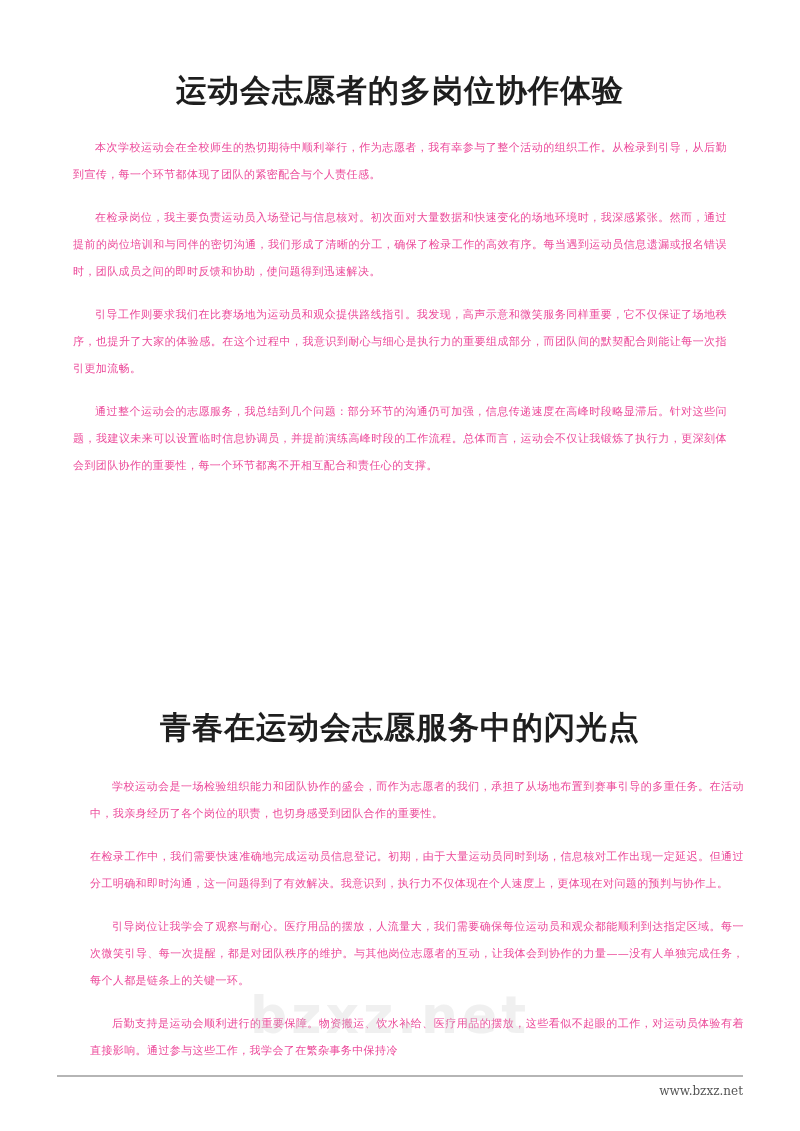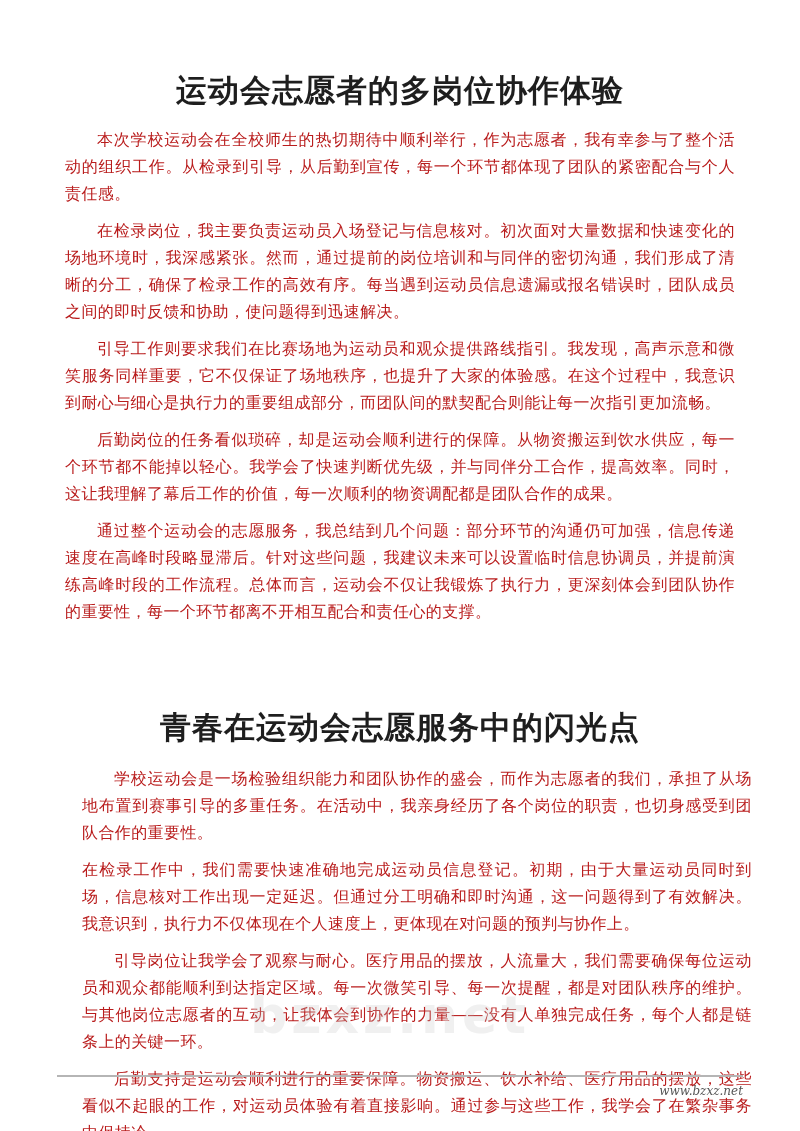--- a/index.html
+++ b/index.html
@@ -17,8 +17,8 @@
     .title-1 { position: absolute; top: 70px; left: 0; width: 686px; }
     .title-2 { position: absolute; top: 707px; left: 0; width: 686px; }
     p {
-      margin: 8px; font-size: 16px; line-height: 27px; text-indent: 2em;
-      text-align: justify; letter-spacing: 0.4px; color: #b91c1c;
+      margin: 16px; font-size: 11px; line-height: 27px; text-indent: 2em;
+      text-align: justify; letter-spacing: 0.4px; color: #ec4899;
     }
     .sec1 { position: absolute; top: 118px; left: 0; width: 686px; }
     .sec2 { position: absolute; top: 757px; left: 17px; width: 686px; }

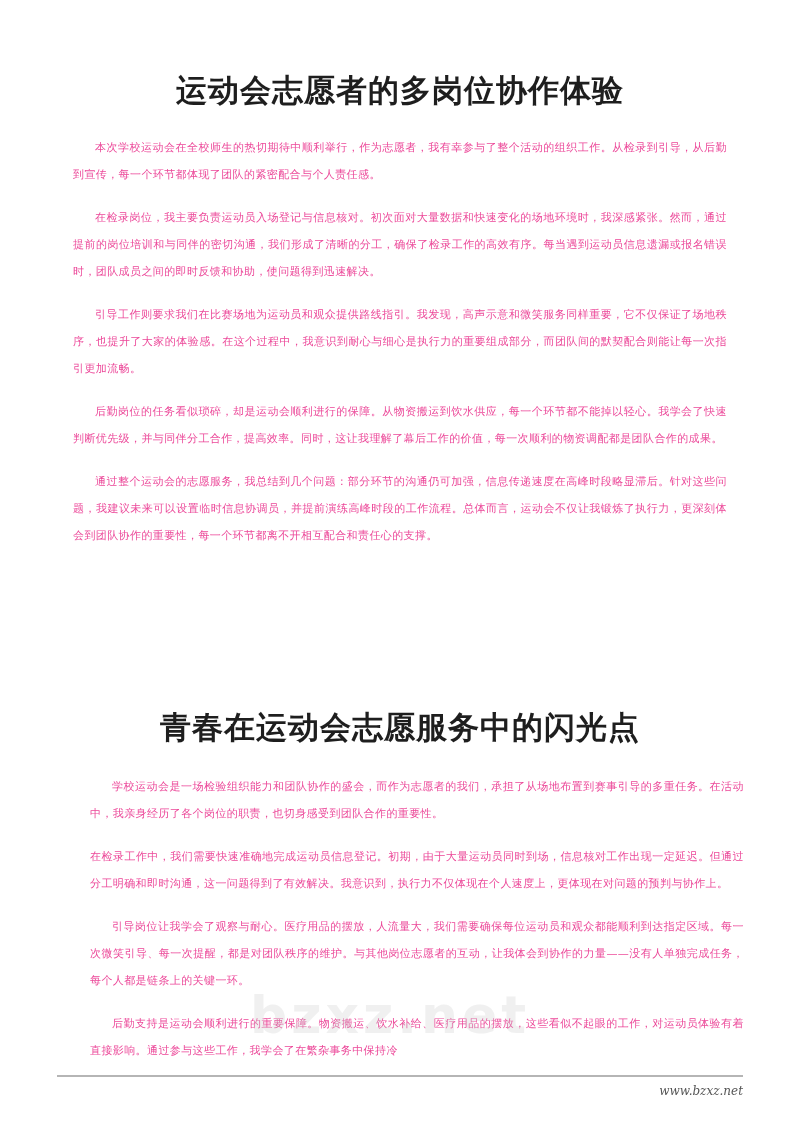--- a/index.html
+++ b/index.html
@@ -46,7 +46,6 @@
     <p>本次学校运动会在全校师生的热切期待中顺利举行，作为志愿者，我有幸参与了整个活动的组织工作。从检录到引导，从后勤到宣传，每一个环节都体现了团队的紧密配合与个人责任感。</p>
     <p>在检录岗位，我主要负责运动员入场登记与信息核对。初次面对大量数据和快速变化的场地环境时，我深感紧张。然而，通过提前的岗位培训和与同伴的密切沟通，我们形成了清晰的分工，确保了检录工作的高效有序。每当遇到运动员信息遗漏或报名错误时，团队成员之间的即时反馈和协助，使问题得到迅速解决。</p>
     <p>引导工作则要求我们在比赛场地为运动员和观众提供路线指引。我发现，高声示意和微笑服务同样重要，它不仅保证了场地秩序，也提升了大家的体验感。在这个过程中，我意识到耐心与细心是执行力的重要组成部分，而团队间的默契配合则能让每一次指引更加流畅。</p>
-    <p>后勤岗位的任务看似琐碎，却是运动会顺利进行的保障。从物资搬运到饮水供应，每一个环节都不能掉以轻心。我学会了快速判断优先级，并与同伴分工合作，提高效率。同时，这让我理解了幕后工作的价值，每一次顺利的物资调配都是团队合作的成果。</p>
     <p>通过整个运动会的志愿服务，我总结到几个问题：部分环节的沟通仍可加强，信息传递速度在高峰时段略显滞后。针对这些问题，我建议未来可以设置临时信息协调员，并提前演练高峰时段的工作流程。总体而言，运动会不仅让我锻炼了执行力，更深刻体会到团队协作的重要性，每一个环节都离不开相互配合和责任心的支撑。</p>
   </div>
 

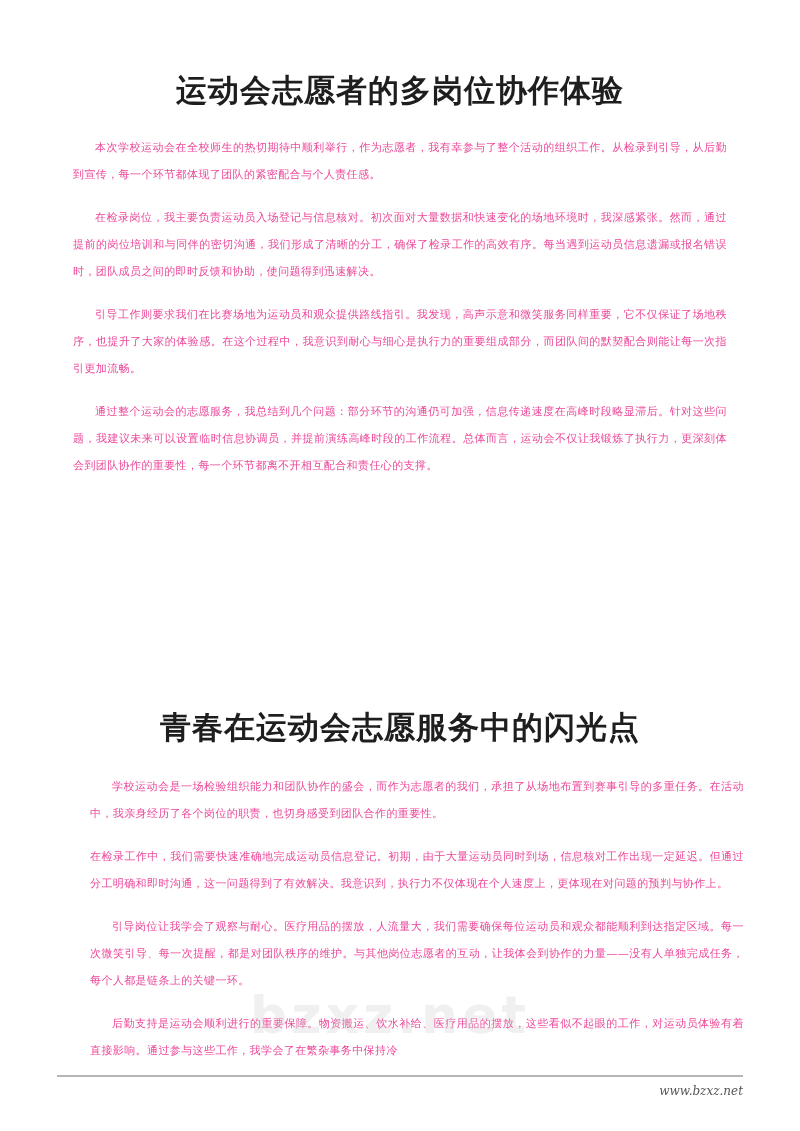--- a/index.html
+++ b/index.html
@@ -28,7 +28,7 @@
       position: absolute; left: 57px; top: 1075px; width: 686px; height: 2px; background: #b5b5b5;
     }
     .footer-url {
-      position: absolute; right: 57px; top: 1084px; font-size: 12px; font-style: italic;
+      position: absolute; right: 57px; top: 1084px; font-size: 12px; 
       color: #555; font-family: "DejaVu Serif", "Liberation Serif", serif;
     }
     .watermark {

